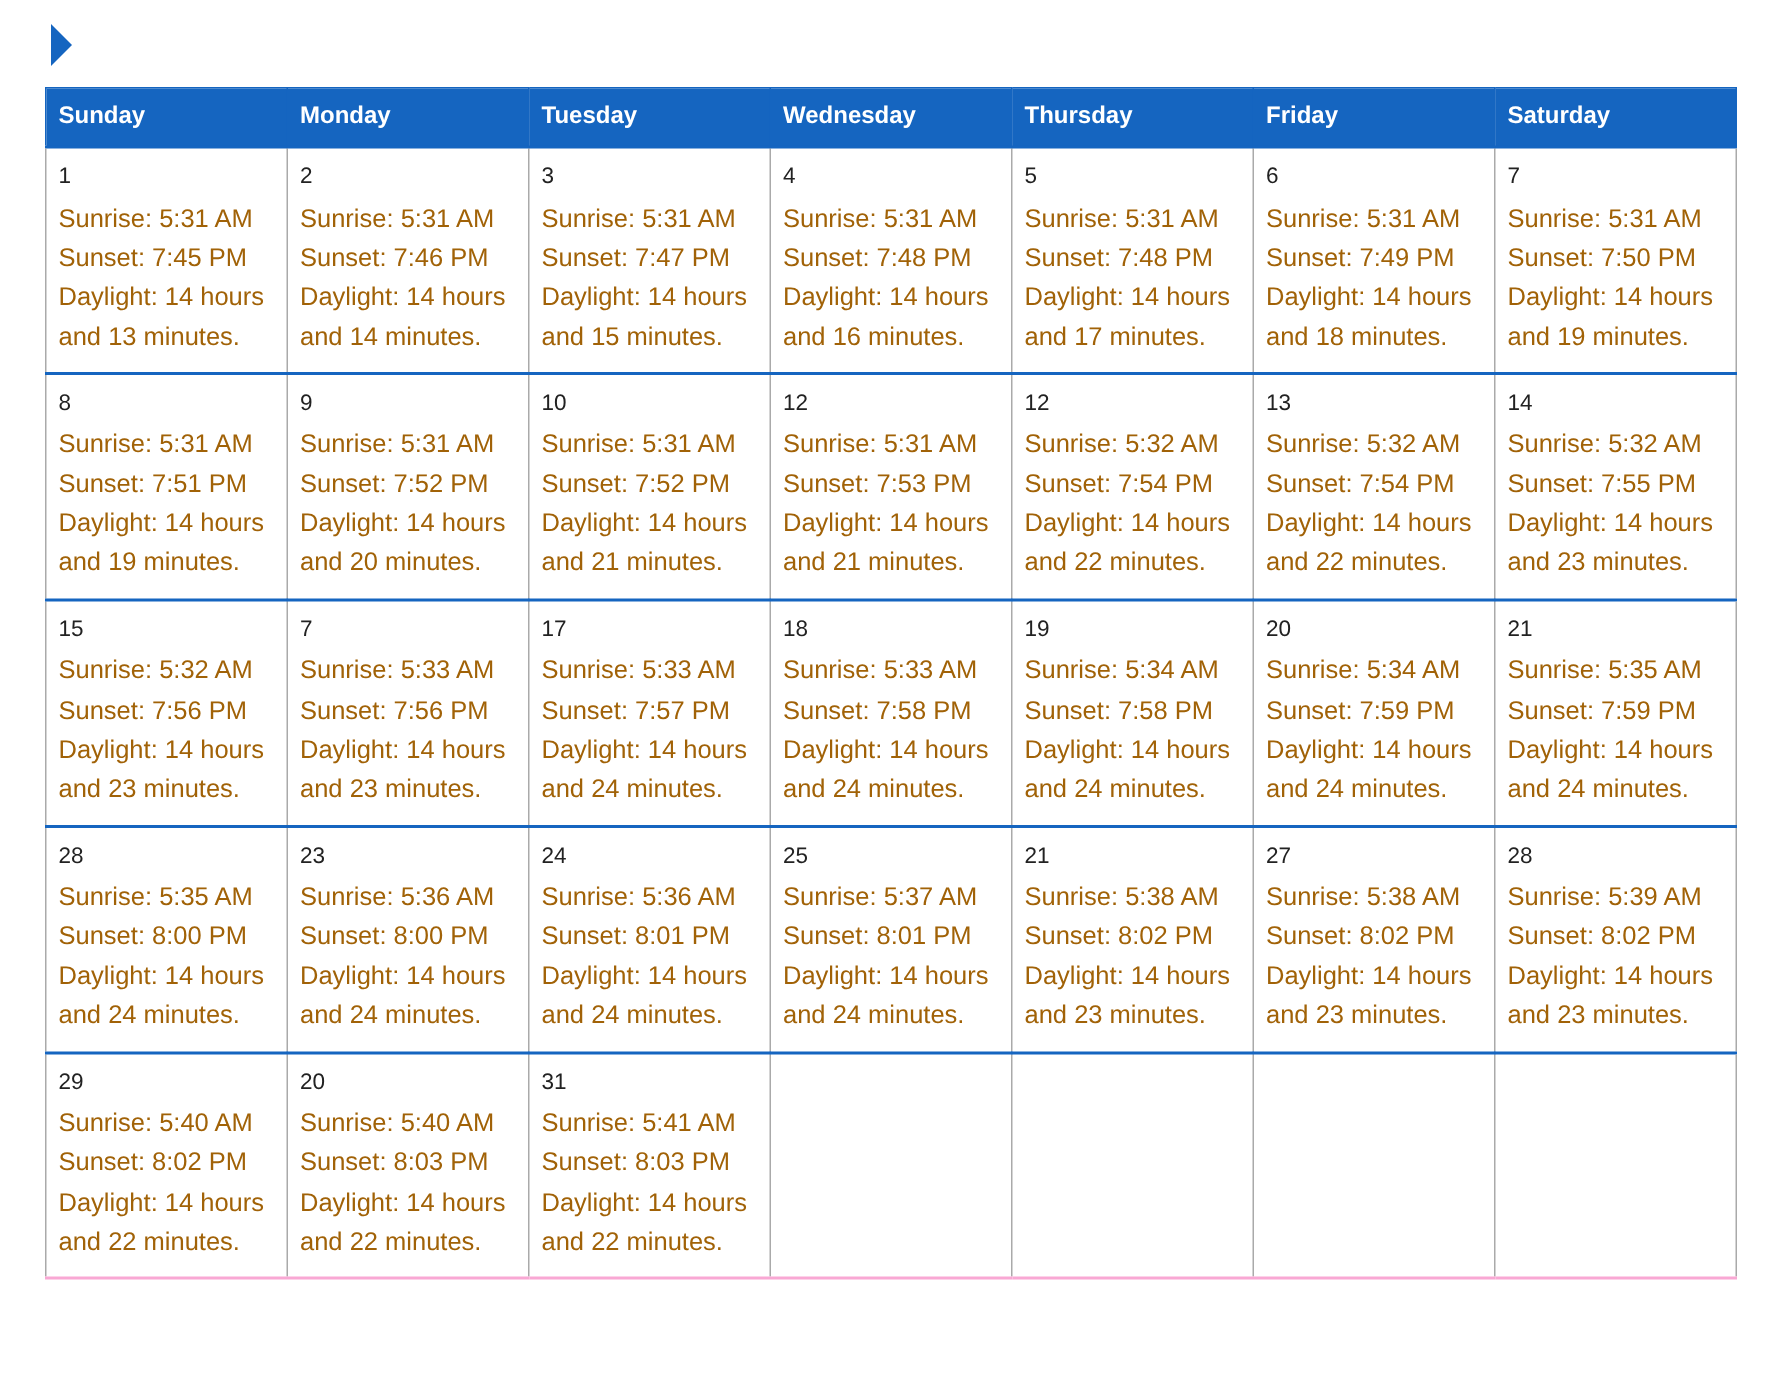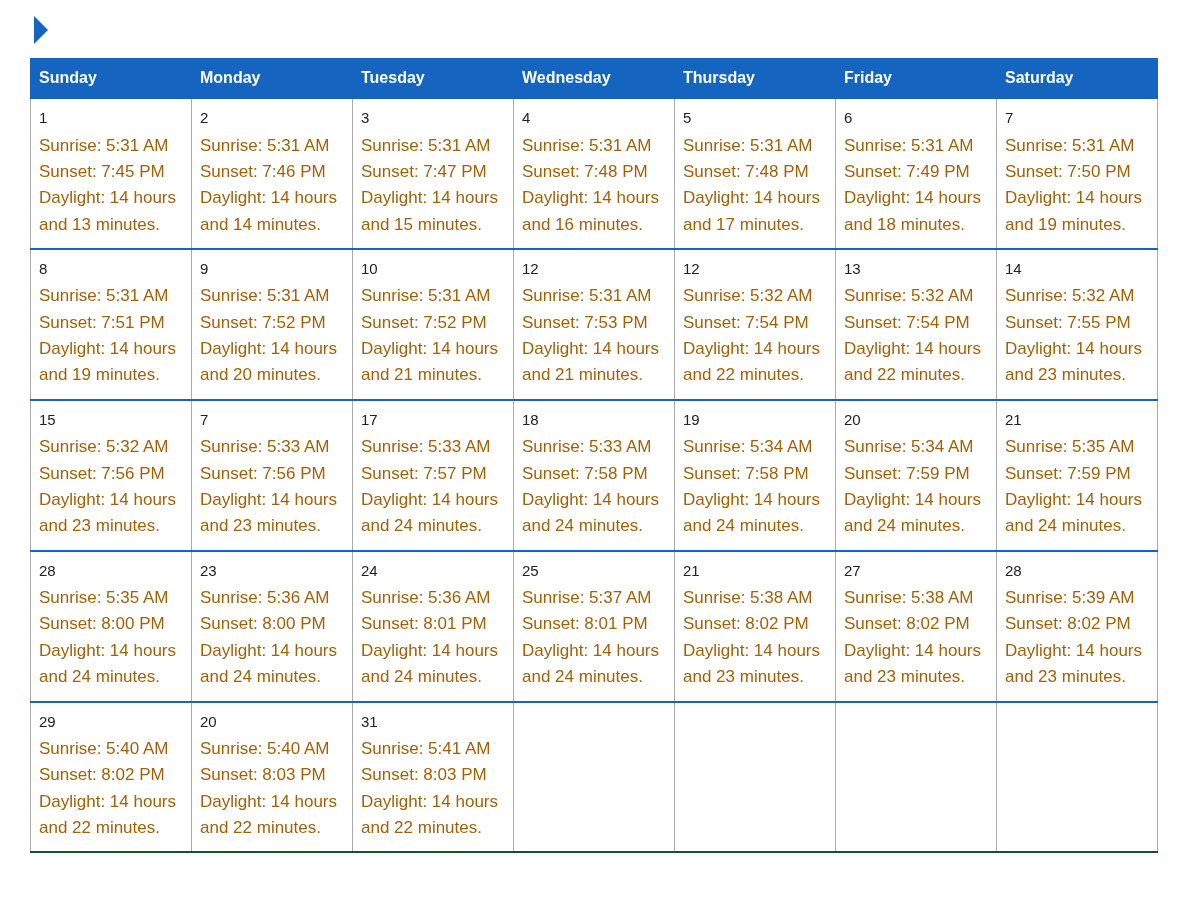--- a/index.html
+++ b/index.html
@@ -84,7 +84,7 @@
       line-height: 1.5;
     }
     tbody tr:last-child td {
-      border-bottom: 2px solid #14532d;
+      border-bottom: 2px solid #f9a8d4;
     }
     tbody tr td .day-number {
       font-size: 15px;

